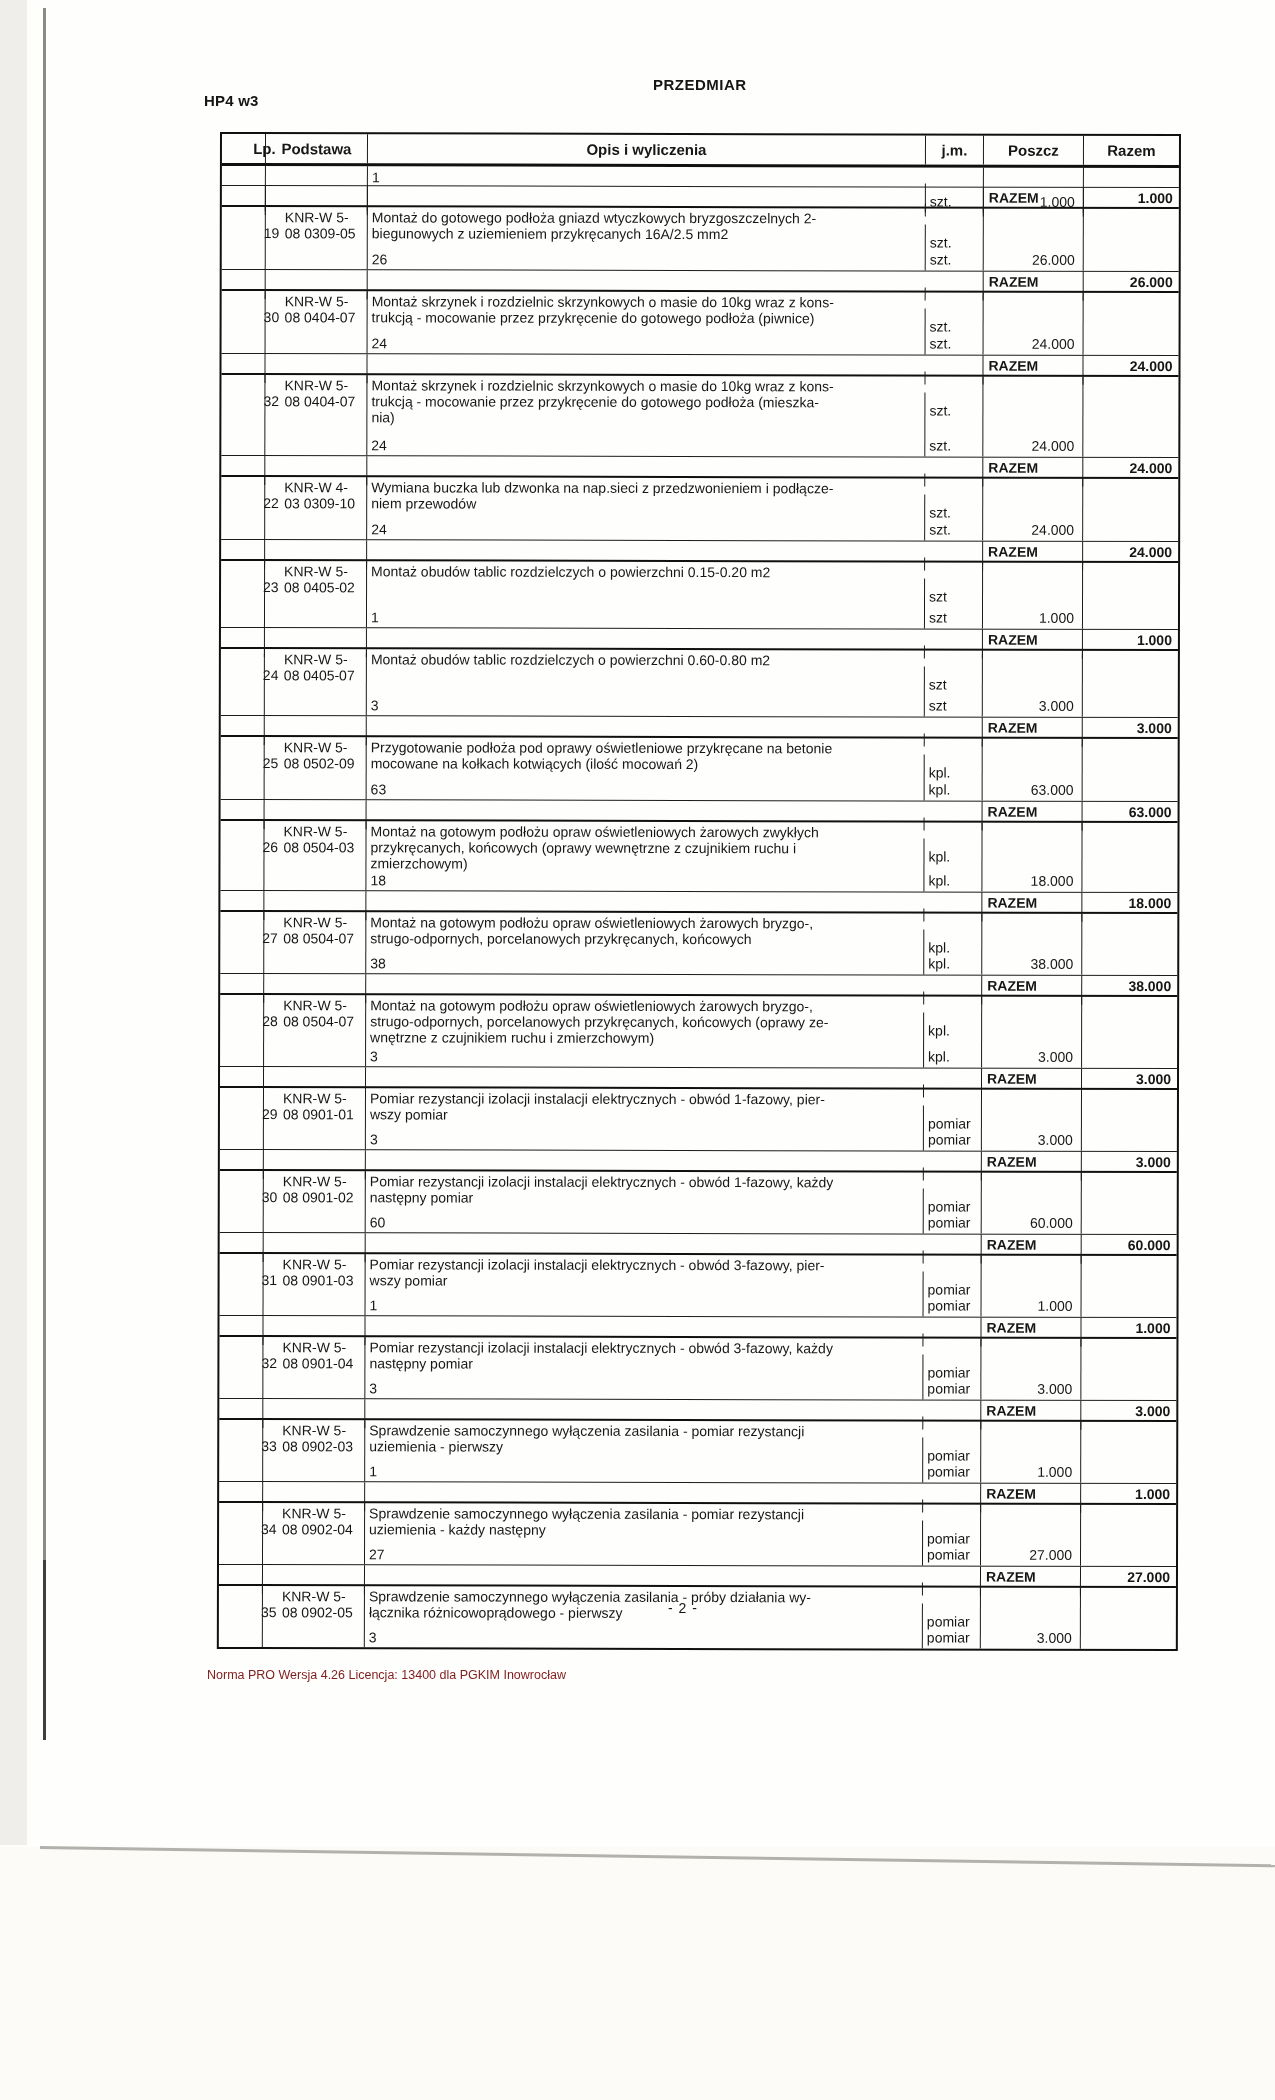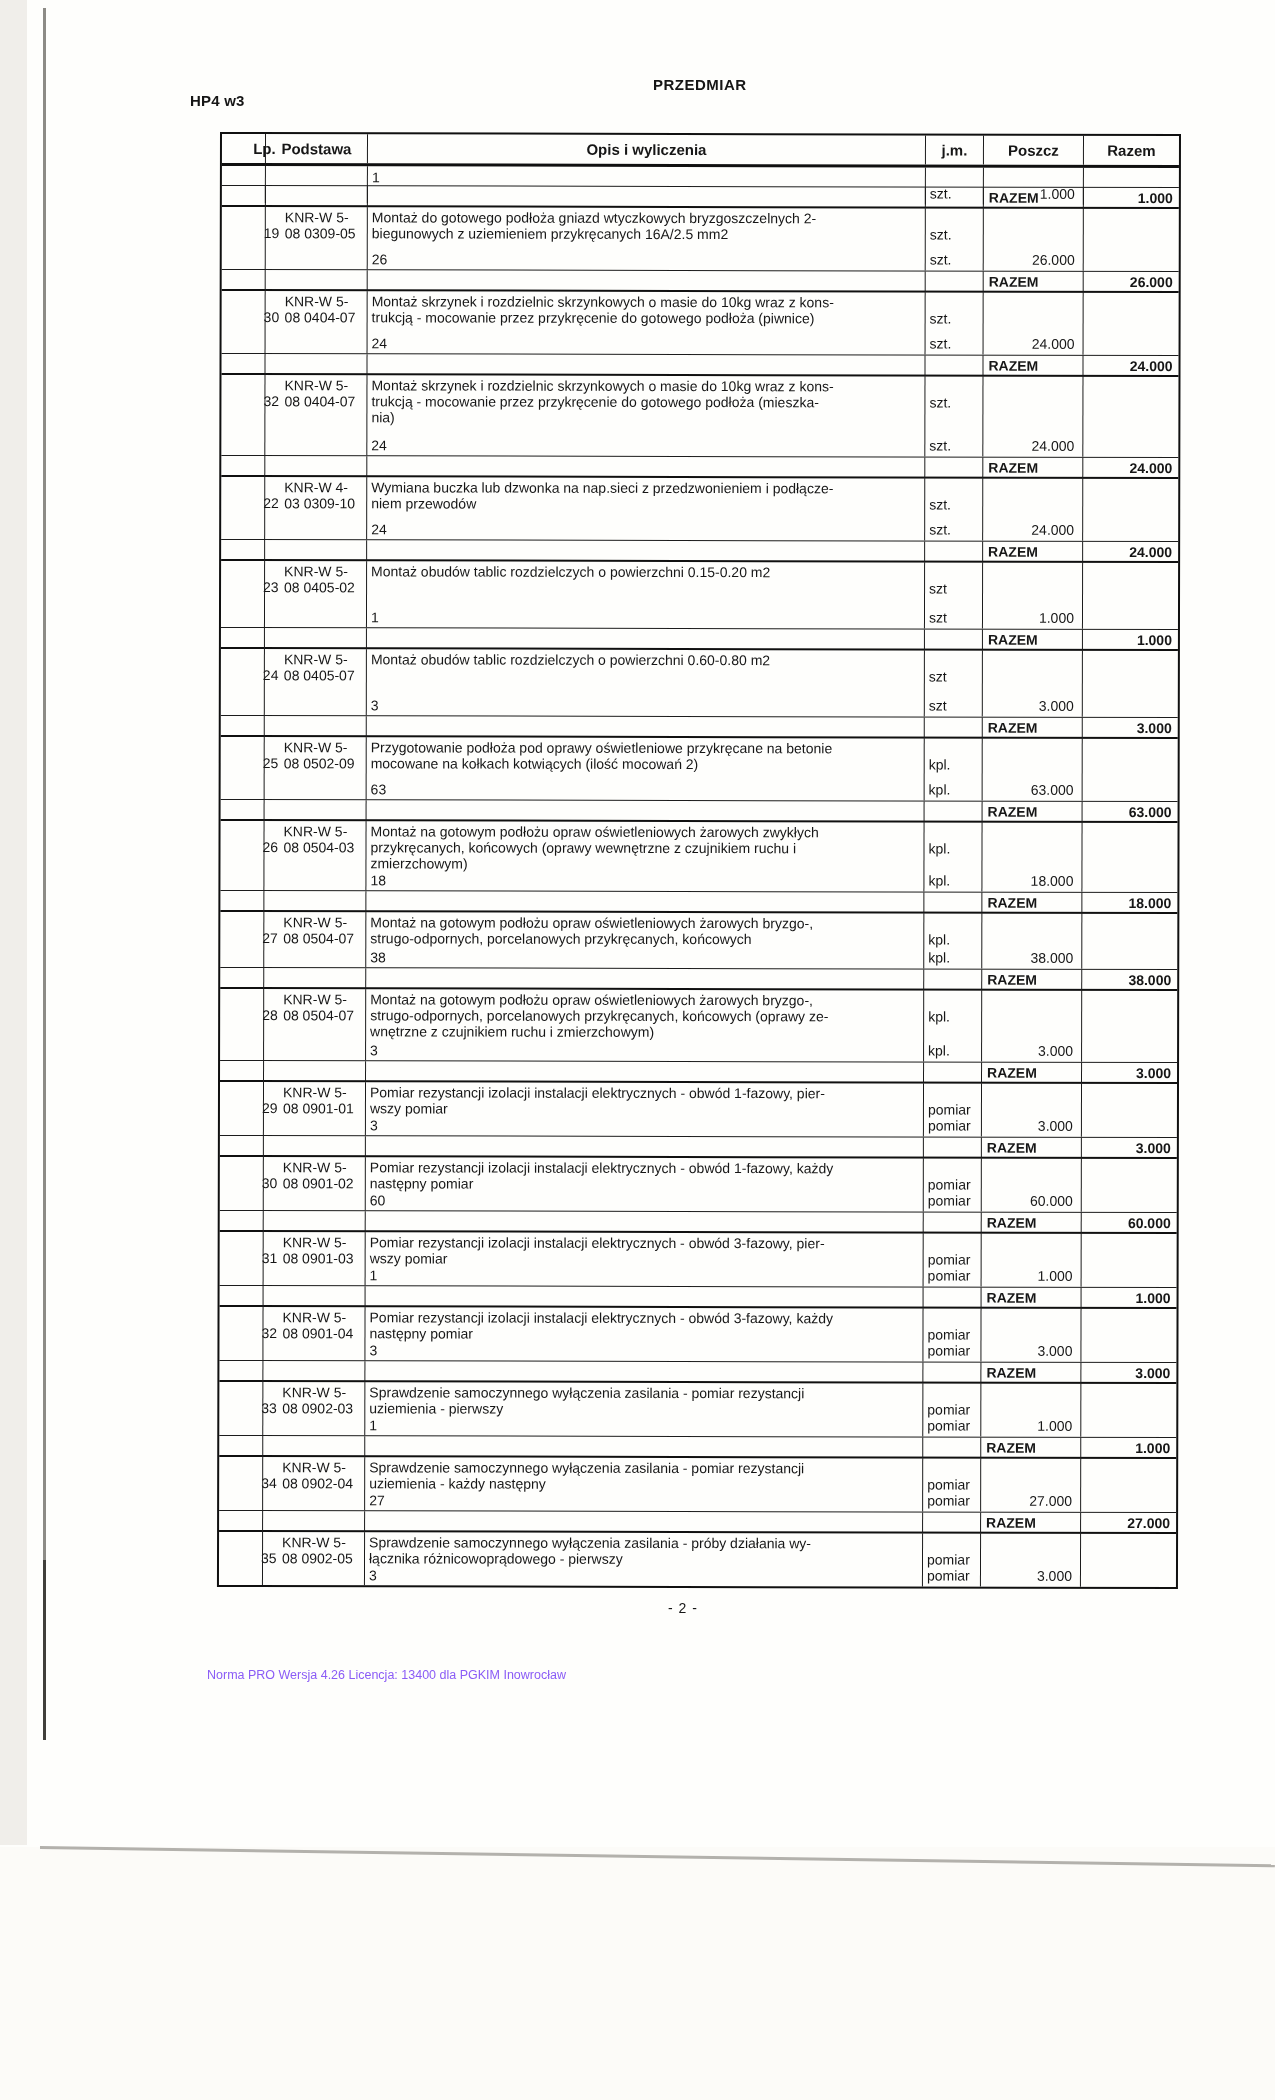--- a/index.html
+++ b/index.html
@@ -16,7 +16,7 @@
   .binding-line-dark{position:absolute;left:43px;top:1560px;width:3px;height:180px;background:#413f3b;}
   .page-edge{position:absolute;left:40px;top:1846px;width:1235px;height:3px;background:#b3b1ac;
     transform:rotate(0.85deg);transform-origin:left center;}
-  .doc-code{position:absolute;left:190px;top:92px;font-size:15px;font-weight:700;letter-spacing:.2px;}
+  .doc-code{position:absolute;left:204px;top:92px;font-size:15px;font-weight:700;letter-spacing:.2px;}
   .doc-title{position:absolute;left:653px;top:76px;font-size:15px;font-weight:700;letter-spacing:.5px;}
 
   .ctable{

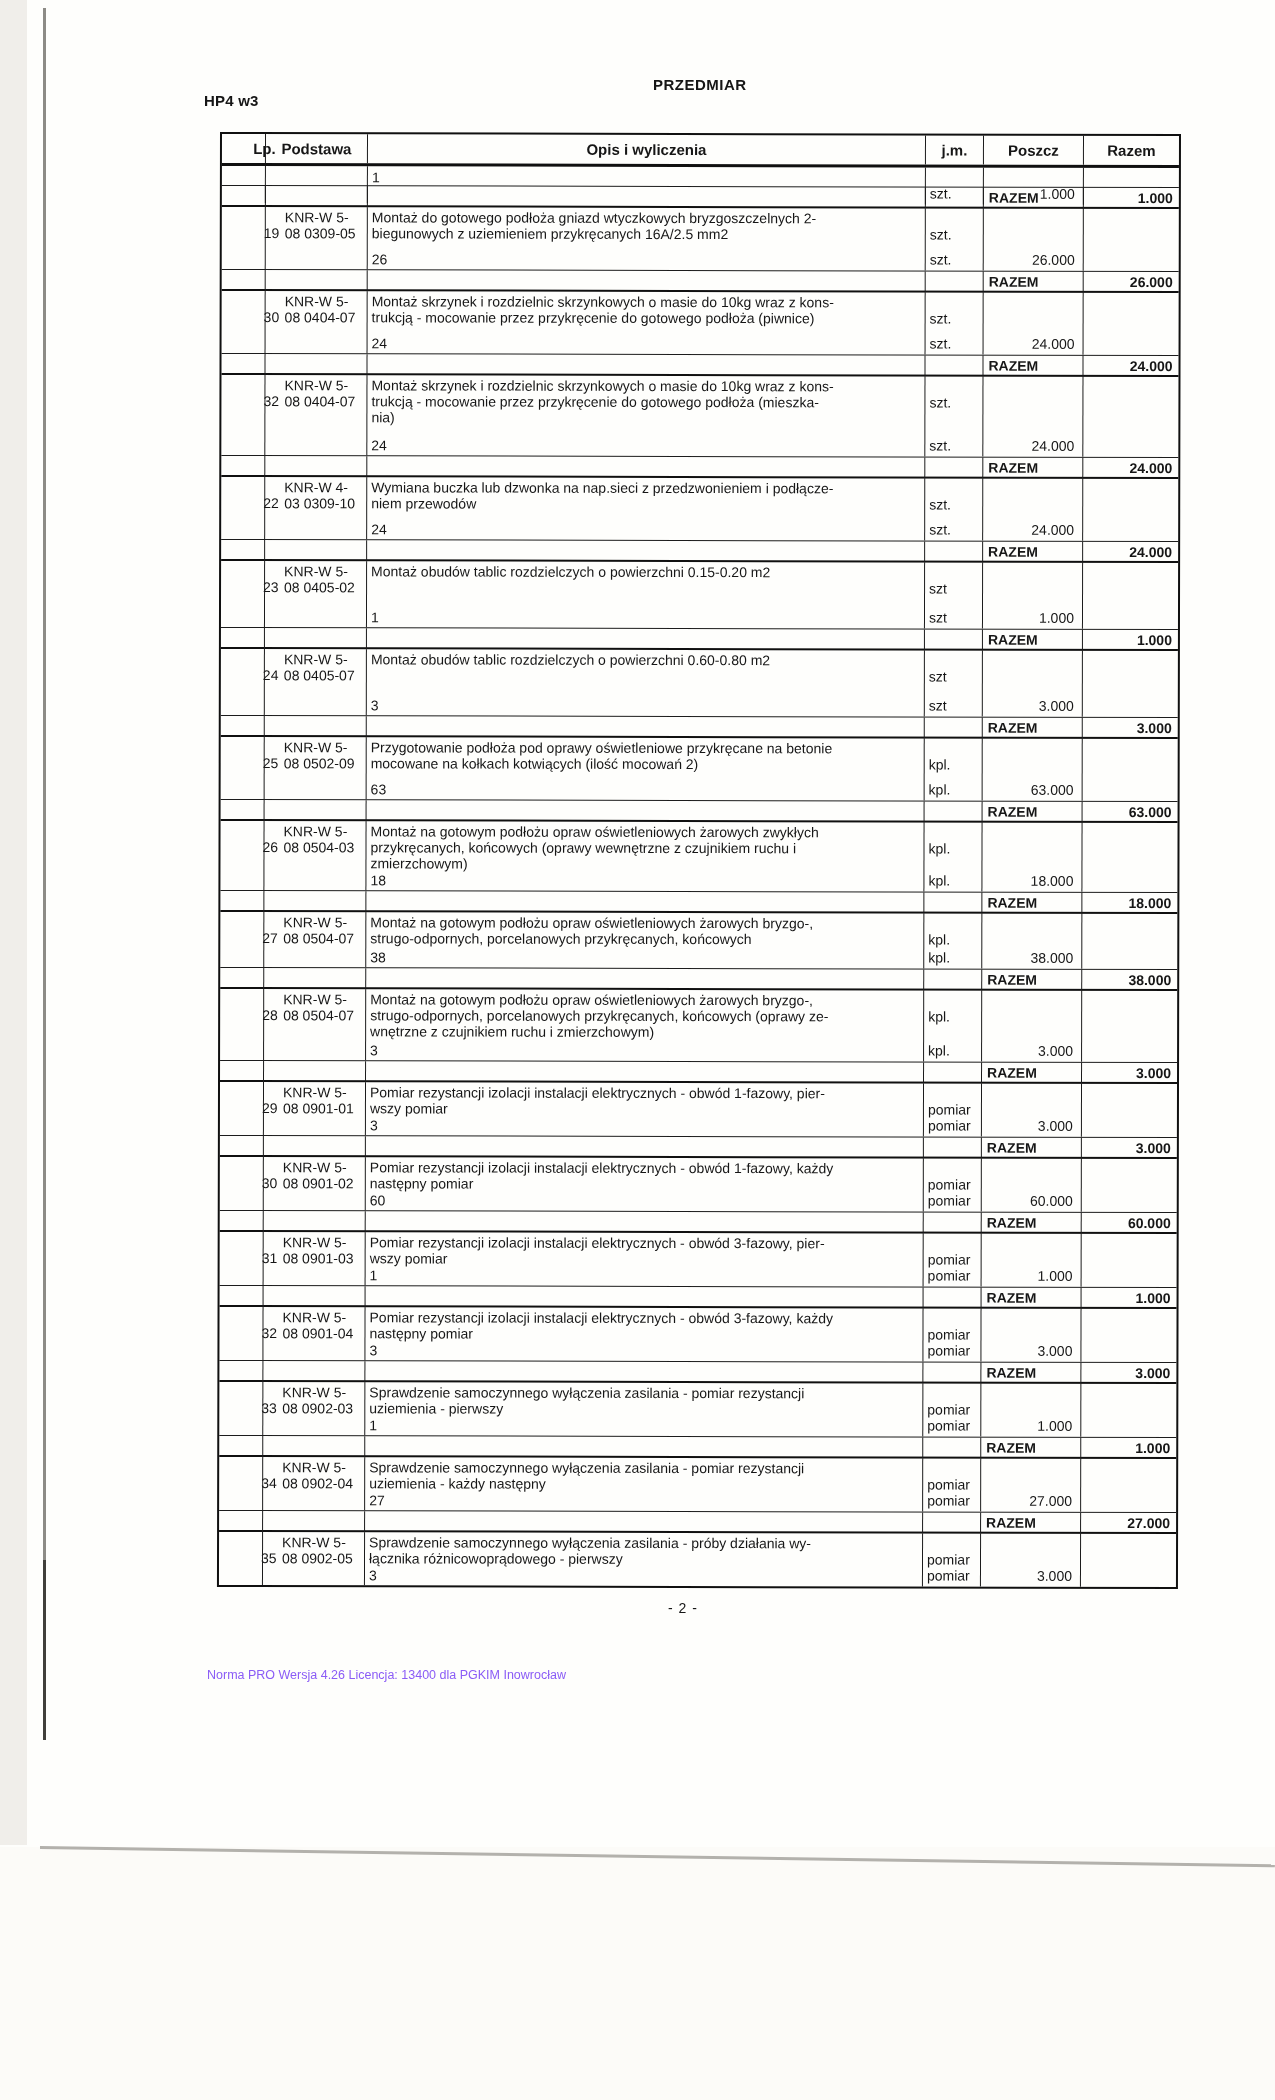--- a/index.html
+++ b/index.html
@@ -45,7 +45,7 @@
   .c.opis{display:flex;flex-direction:column;justify-content:space-between;padding:2px 4px 2px 4px;}
   .desc{white-space:pre-line;}
   .qty{padding-top:1px;}
-  .c.jm{display:flex;flex-direction:column;justify-content:space-between;padding:18px 2px 3px 4px;}
+  .c.jm{display:flex;flex-direction:column;justify-content:space-between;padding:10px 2px 3px 4px;margin-top:16px;}
   .c.poszcz{display:flex;align-items:flex-end;justify-content:flex-end;padding:0 8px 3px 0;}
   .carry .c.opis{justify-content:flex-start;}
   .carry .c.jm{justify-content:flex-start;}

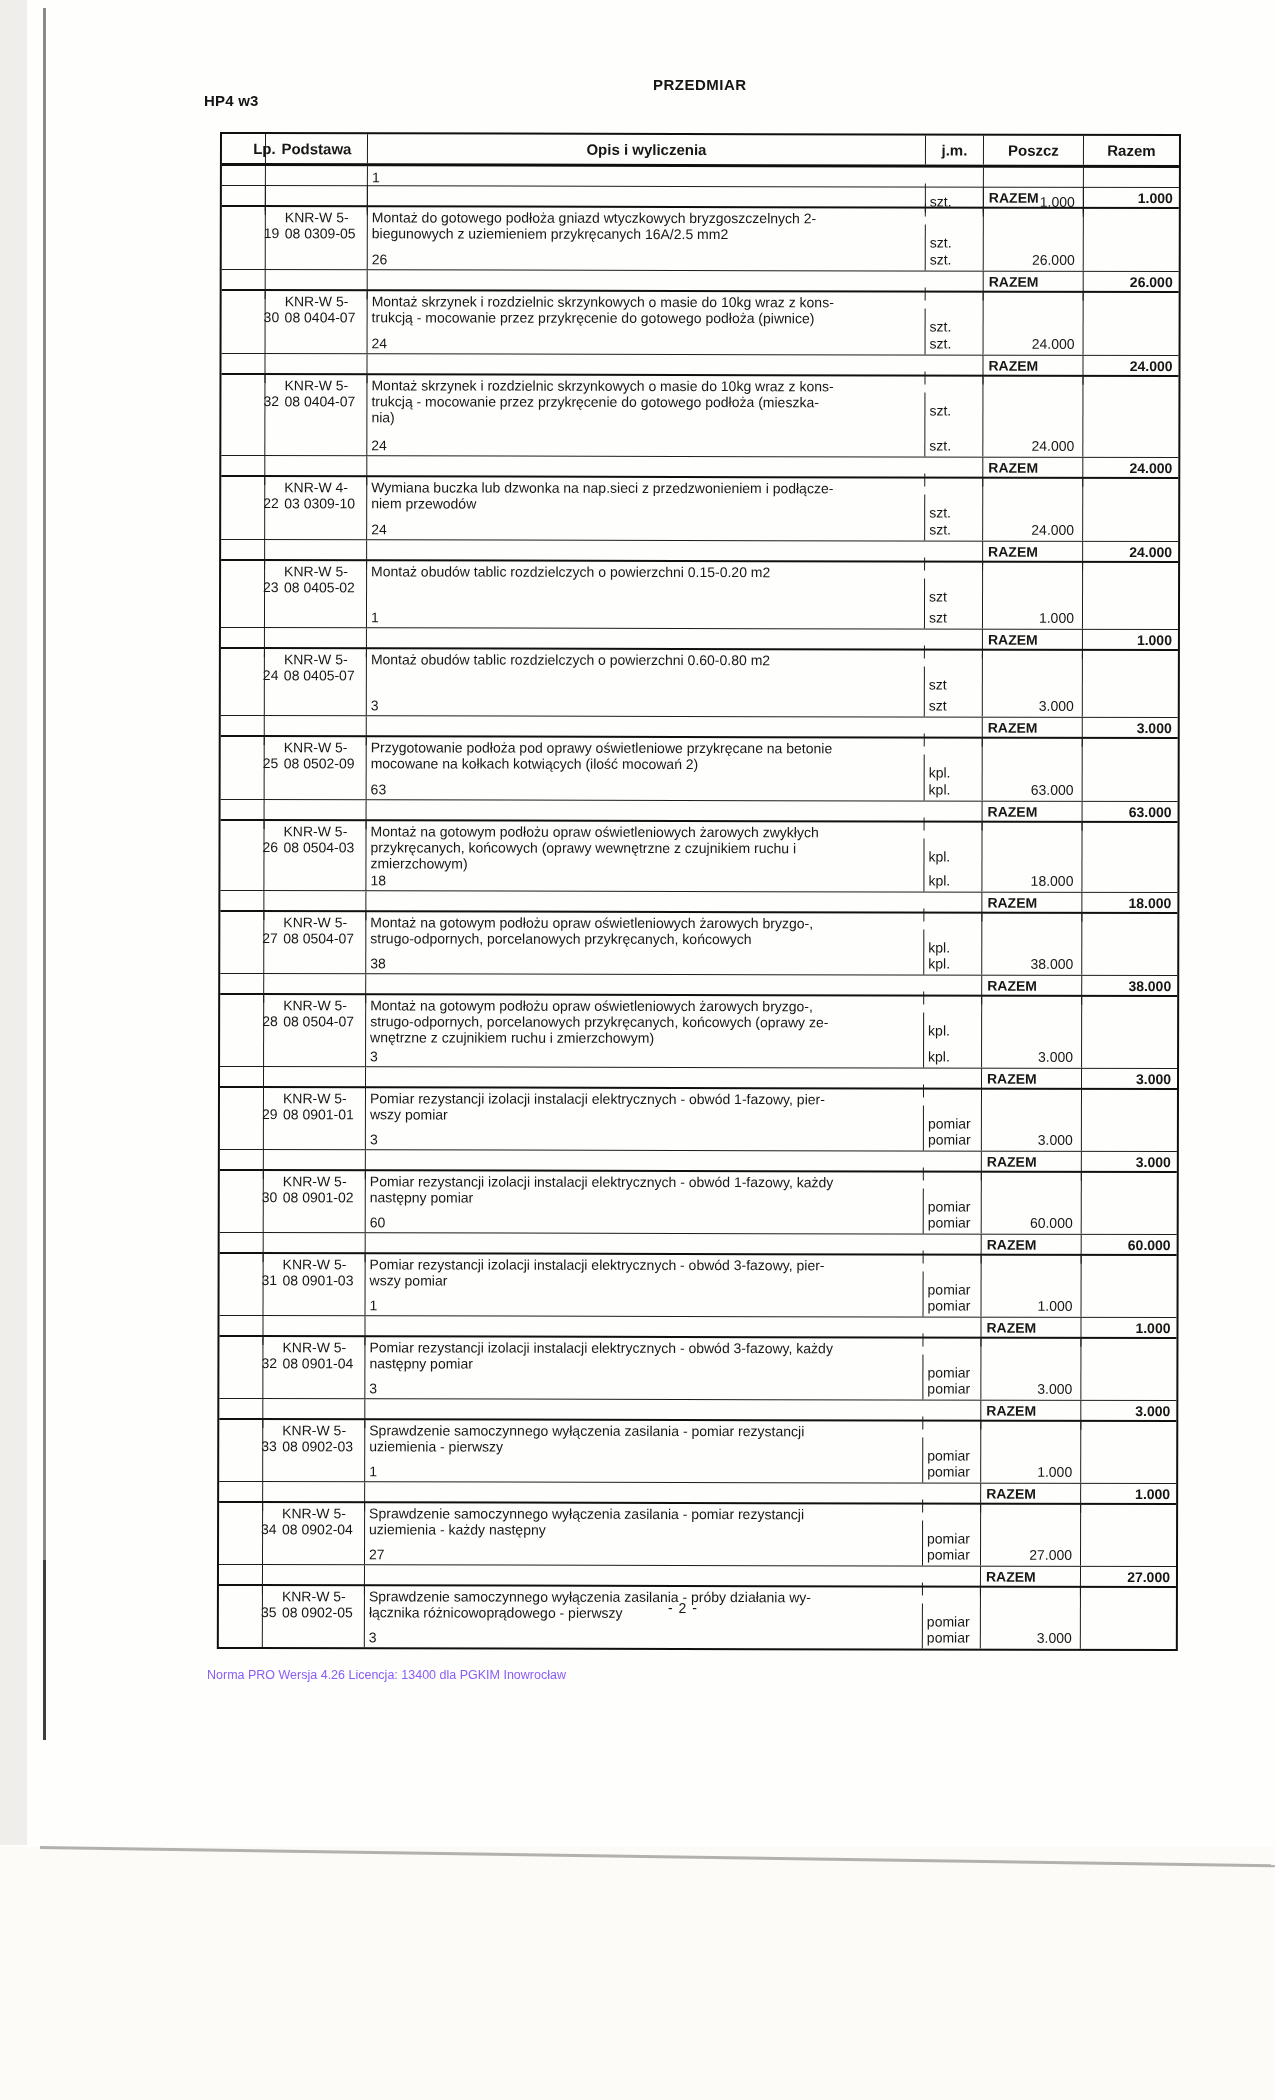--- a/index.html
+++ b/index.html
@@ -54,7 +54,7 @@
   .b66{min-height:66px;} .b69{min-height:69px;} .b71{min-height:71px;} .b80{min-height:80px;}
 
   .page-num{position:absolute;left:668px;top:1600px;font-size:14px;letter-spacing:1px;}
-  .norma{position:absolute;left:207px;top:1668px;font-size:12.5px;color:#8b5cf6;}
+  .norma{position:absolute;left:207px;top:1668px;font-size:12.5px;color:#7f1d1d;}
 </style>
 </head>
 <body>

